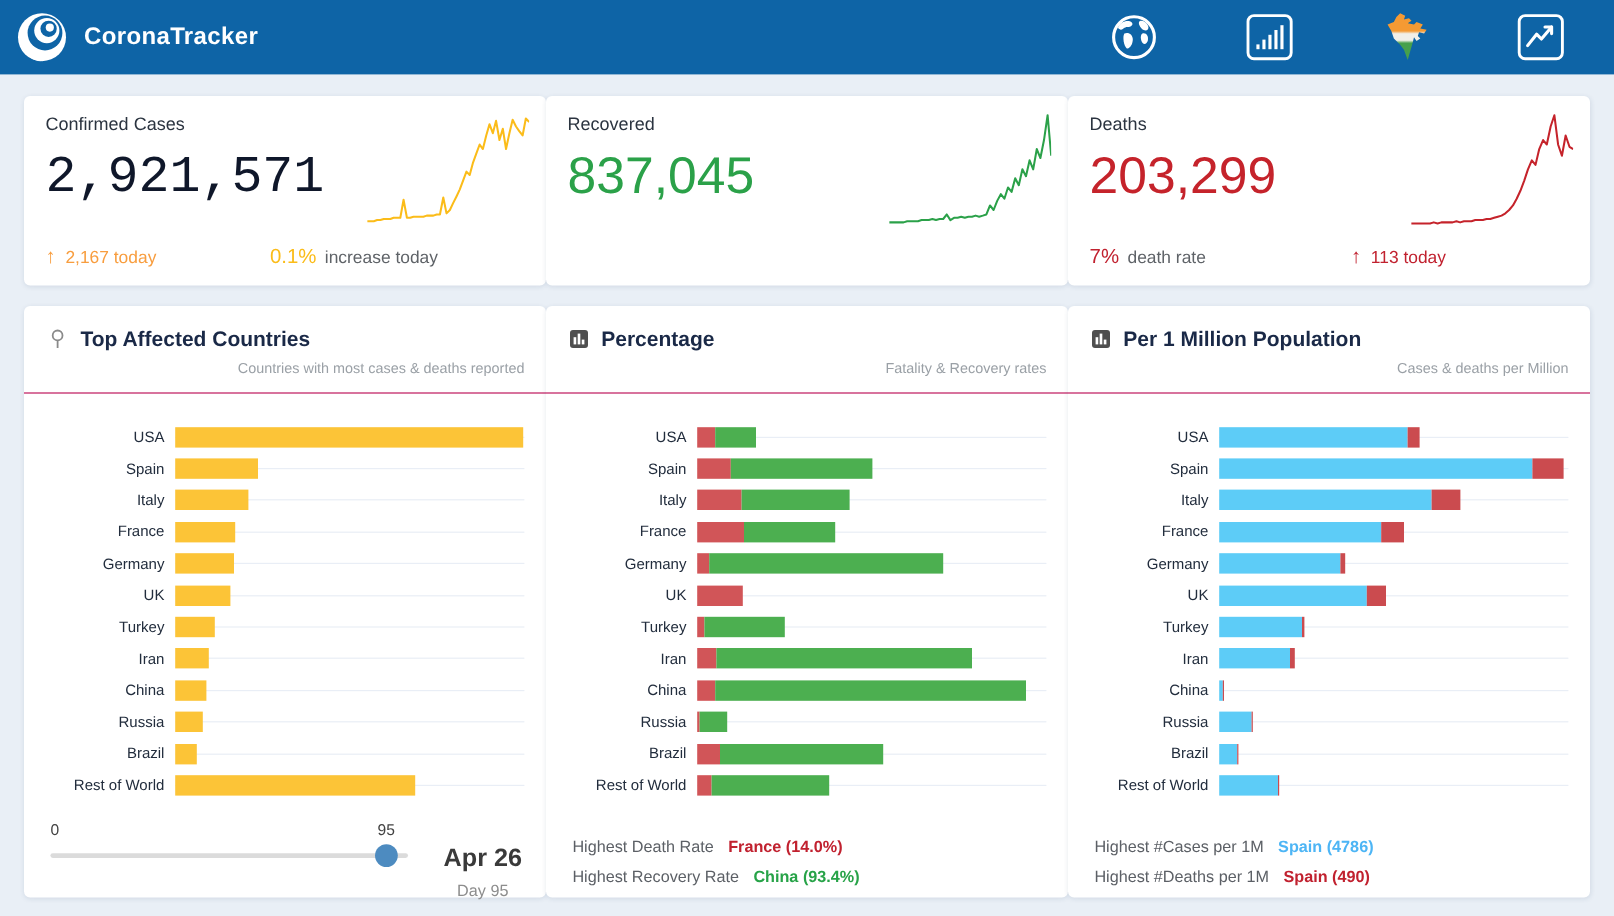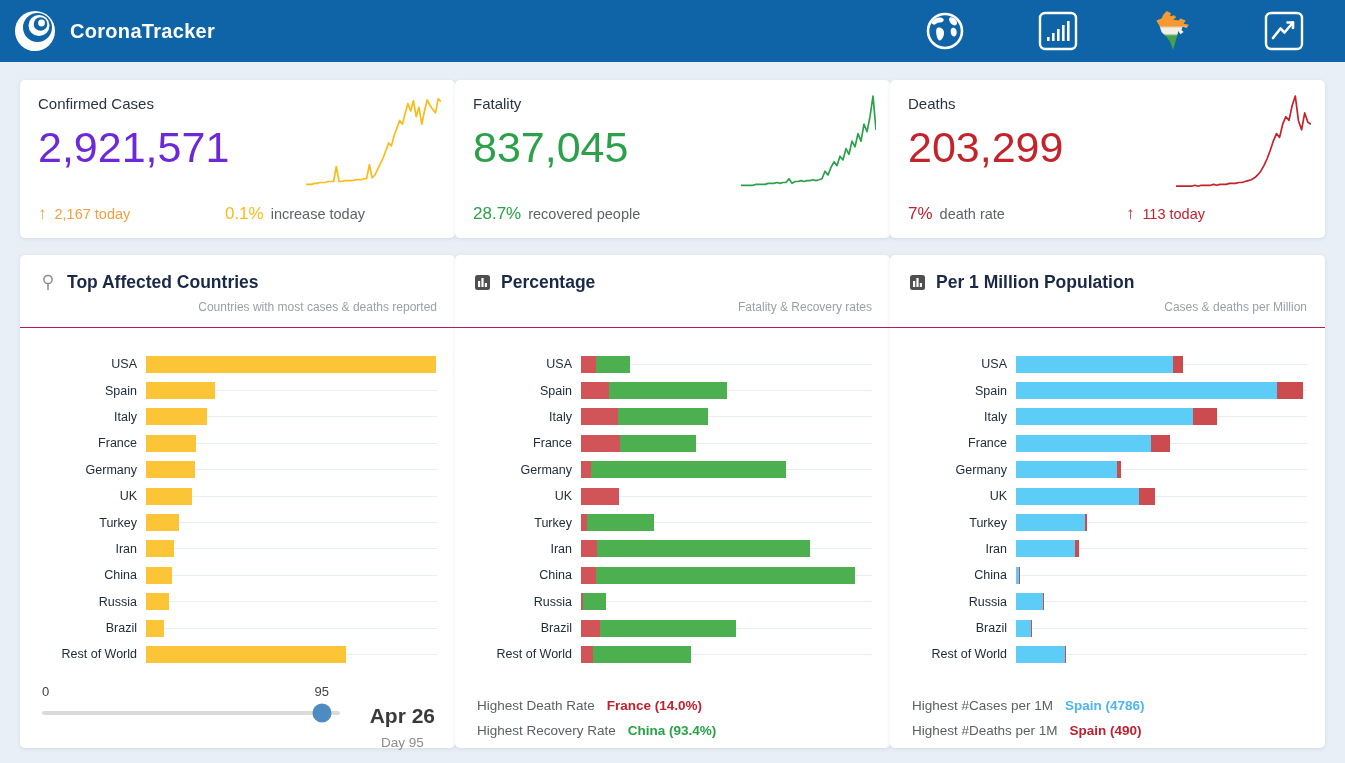--- a/index.html
+++ b/index.html
@@ -166,7 +166,7 @@
     </div>
 
     <div class="card stat-card">
-      <div class="stat-title">Fatality</div>
+      <div class="stat-title">Recovered</div>
       <div class="stat-value" style="color: rgb(43, 161, 73);">837,045</div>
       <svg class="stat-spark" width="135" height="104" viewBox="0 0 135 104">
           <polyline points="0.0,95.3 3.0,95.3 6.0,95.3 9.0,95.3 12.0,95.3 15.0,94.4 18.0,94.4 21.0,94.4 24.0,94.4 27.0,93.4 30.0,93.4 33.0,93.4 36.0,92.5 39.0,93.4 42.0,92.5 45.0,92.5 48.0,88.7 51.0,93.4 54.0,91.5 57.0,91.5 60.0,90.6 63.0,91.5 66.0,90.6 69.0,90.6 72.0,89.7 75.0,90.6 78.0,89.7 81.0,88.7 84.0,81.2 87.0,85.0 90.0,77.4 93.0,71.8 96.0,75.6 99.0,66.2 102.0,69.9 105.0,58.6 108.0,64.3 111.0,51.1 114.0,56.8 117.0,43.6 120.0,51.1 123.0,34.2 126.0,41.7 129.0,26.7 132.0,6.0 135.0,39.8" fill="none" stroke="#2ba149" stroke-width="1.7" stroke-linejoin="round"></polyline>

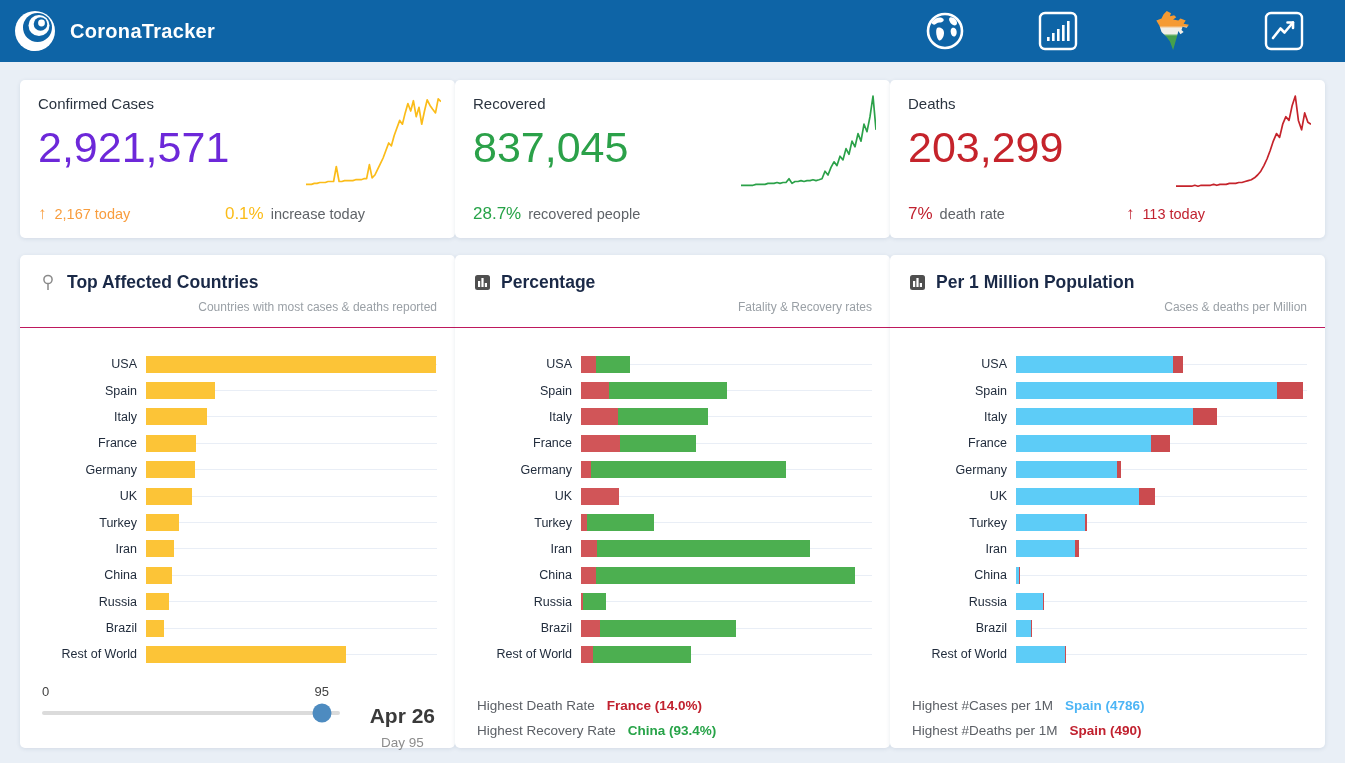--- a/index.html
+++ b/index.html
@@ -150,7 +150,7 @@
 
     <div class="card stat-card">
       <div class="stat-title">Confirmed Cases</div>
-      <div class="stat-value" style="color: #6d28d9;">2,921,571</div>
+      <div class="stat-value" style="color: #0f172a; font-family: Liberation Mono, monospace;">2,921,571</div>
       <svg class="stat-spark" width="135" height="104" viewBox="0 0 135 104">
           <polyline points="0.0,94.4 2.8,94.4 5.5,94.4 8.3,93.4 11.0,93.4 13.8,92.5 16.5,92.5 19.3,92.5 22.0,91.5 24.8,91.5 27.6,91.5 30.3,76.5 33.1,91.5 35.8,91.5 38.6,90.6 41.3,90.6 44.1,90.6 46.8,90.6 49.6,89.7 52.3,89.7 55.1,89.7 57.9,88.7 60.6,88.7 63.4,74.6 66.1,87.8 68.9,85.0 71.6,79.3 74.4,73.7 77.1,68.0 79.9,60.5 82.7,53.0 85.4,55.8 88.2,45.5 90.9,38.0 93.7,30.4 96.4,34.2 99.2,22.9 101.9,13.5 104.7,21.0 107.4,10.7 110.2,26.7 113.0,17.3 115.7,34.2 118.5,21.0 121.2,9.8 124.0,15.4 126.7,19.2 129.5,22.9 132.2,8.8 135.0,11.6" fill="none" stroke="#fbbc19" stroke-width="1.7" stroke-linejoin="round"></polyline>
         </svg>

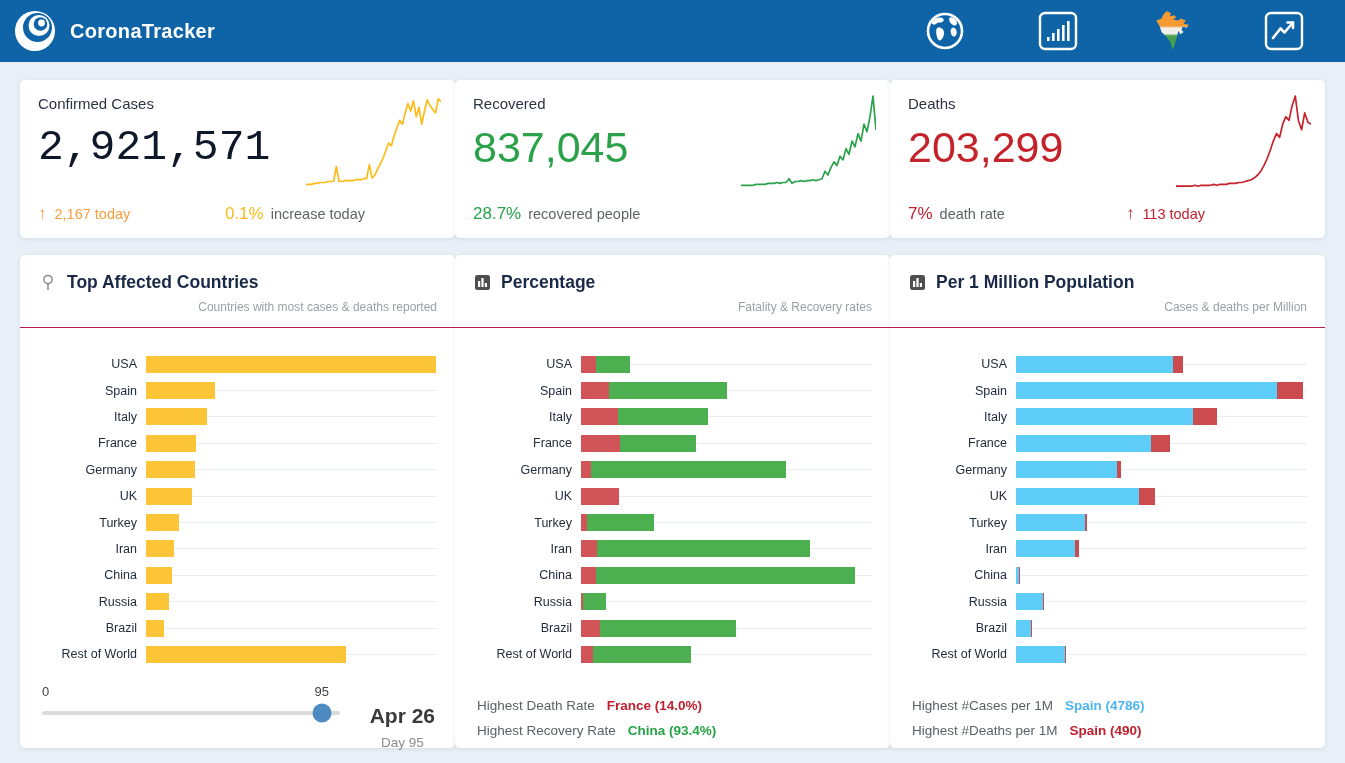--- a/index.html
+++ b/index.html
@@ -171,11 +171,6 @@
       <svg class="stat-spark" width="135" height="104" viewBox="0 0 135 104">
           <polyline points="0.0,95.3 3.0,95.3 6.0,95.3 9.0,95.3 12.0,95.3 15.0,94.4 18.0,94.4 21.0,94.4 24.0,94.4 27.0,93.4 30.0,93.4 33.0,93.4 36.0,92.5 39.0,93.4 42.0,92.5 45.0,92.5 48.0,88.7 51.0,93.4 54.0,91.5 57.0,91.5 60.0,90.6 63.0,91.5 66.0,90.6 69.0,90.6 72.0,89.7 75.0,90.6 78.0,89.7 81.0,88.7 84.0,81.2 87.0,85.0 90.0,77.4 93.0,71.8 96.0,75.6 99.0,66.2 102.0,69.9 105.0,58.6 108.0,64.3 111.0,51.1 114.0,56.8 117.0,43.6 120.0,51.1 123.0,34.2 126.0,41.7 129.0,26.7 132.0,6.0 135.0,39.8" fill="none" stroke="#2ba149" stroke-width="1.7" stroke-linejoin="round"></polyline>
         </svg>
-      <div class="stat-footer">
-        <span>
-          <span class="pct green">28.7%</span><span class="muted">recovered people</span>
-        </span>
-      </div>
     </div>
 
     <div class="card stat-card">

